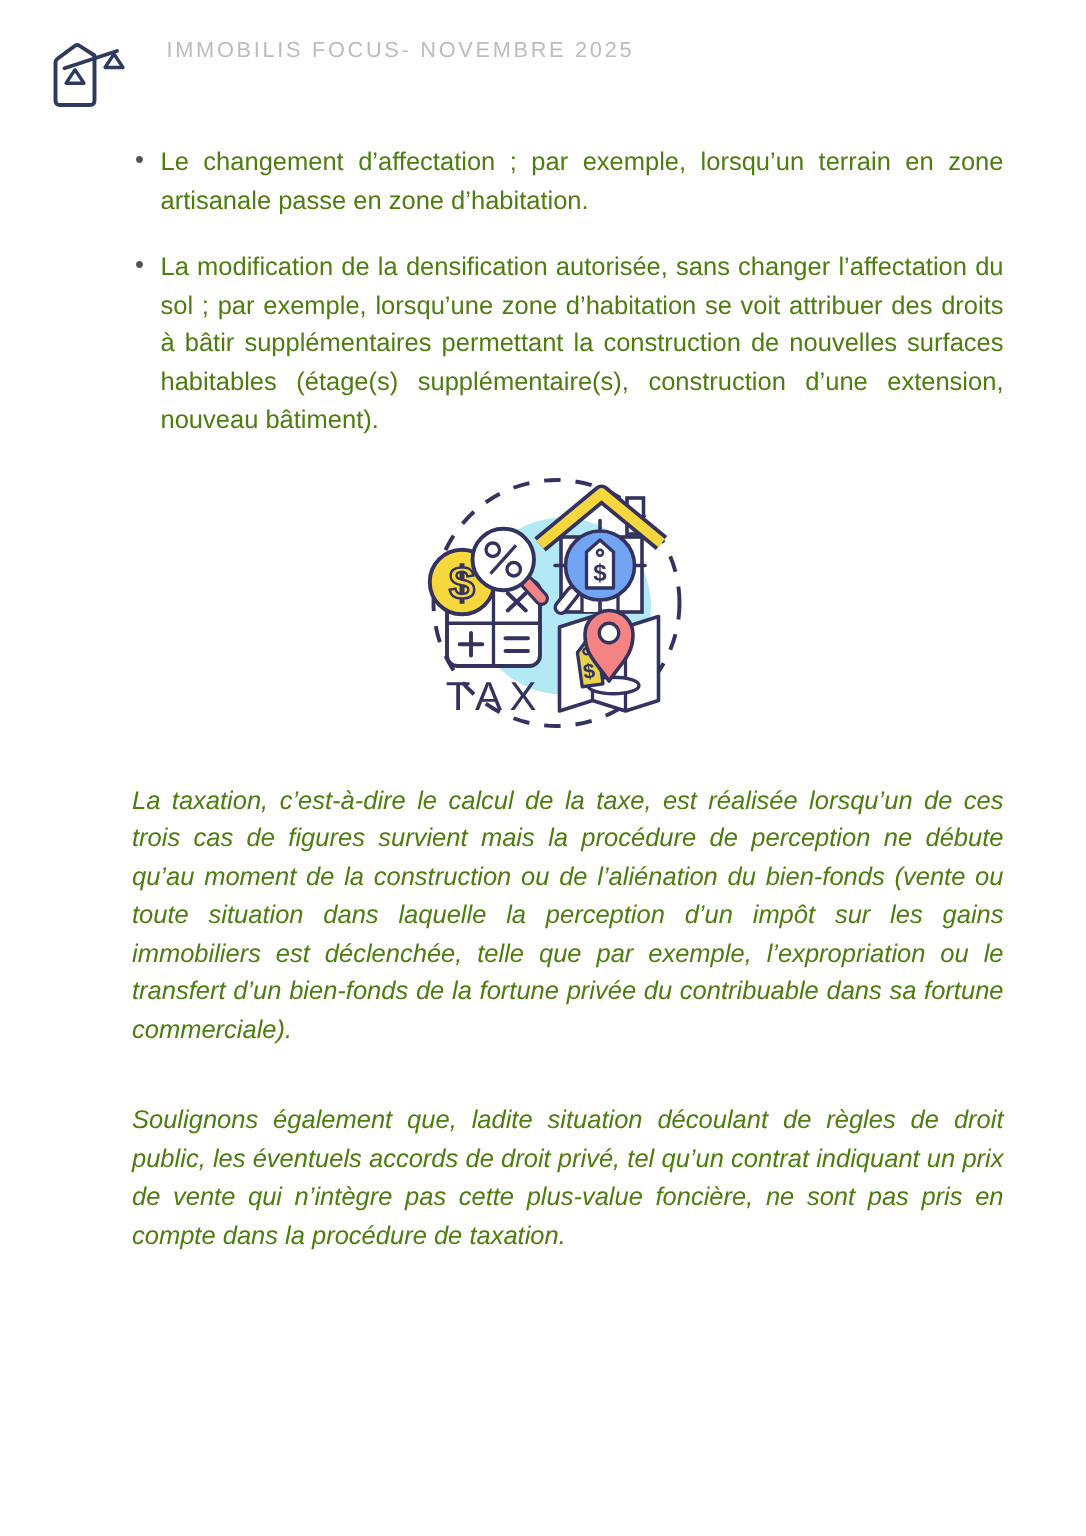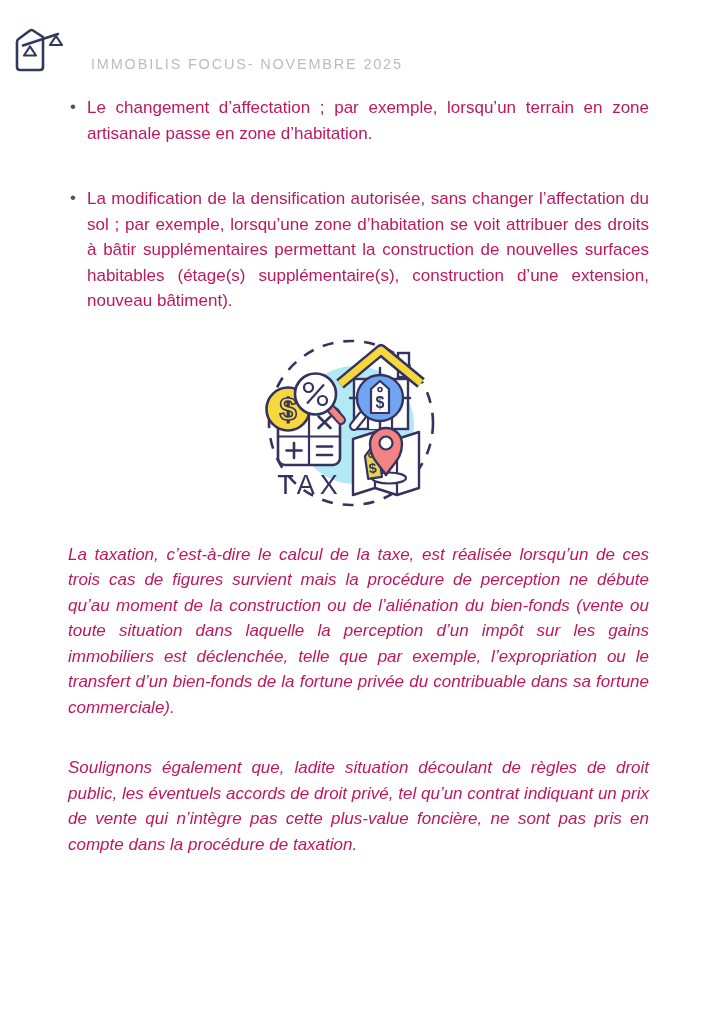--- a/index.html
+++ b/index.html
@@ -11,7 +11,7 @@
   .page { position:relative; width:724px; height:1024px; background:#ffffff; overflow:hidden; }
 
   
-  .header { position:absolute; top:26px; left:12px; display:flex; align-items:flex-end; gap:27px; }
+  .header { position:absolute; top:26px; left:32px; display:flex; align-items:flex-start; gap:27px; }
   .logo svg { display:block; }
   .header-title {
     color:#bcbcbf; font-size:14.5px; letter-spacing:1.8px; font-weight:400;

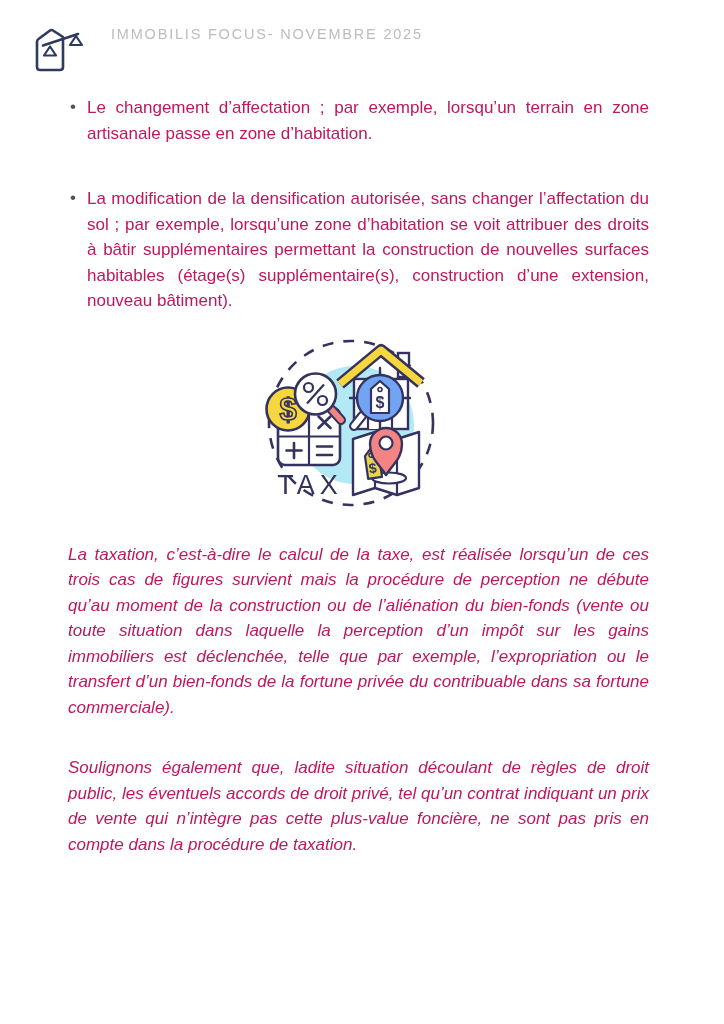--- a/index.html
+++ b/index.html
@@ -20,8 +20,8 @@
 
   
   .main {
-    position:absolute; top:95px; left:68px; width:581px;
-    color:#be185d; font-size:17px; line-height:25.5px;
+    position:absolute; top:95px; left:88px; width:581px;
+    color:#4d7c0f; font-size:17px; line-height:25.5px;
   }
   ul.bullets { list-style:none; margin:0; padding:0 0 0 19px; }
   ul.bullets li { position:relative; text-align:justify; }

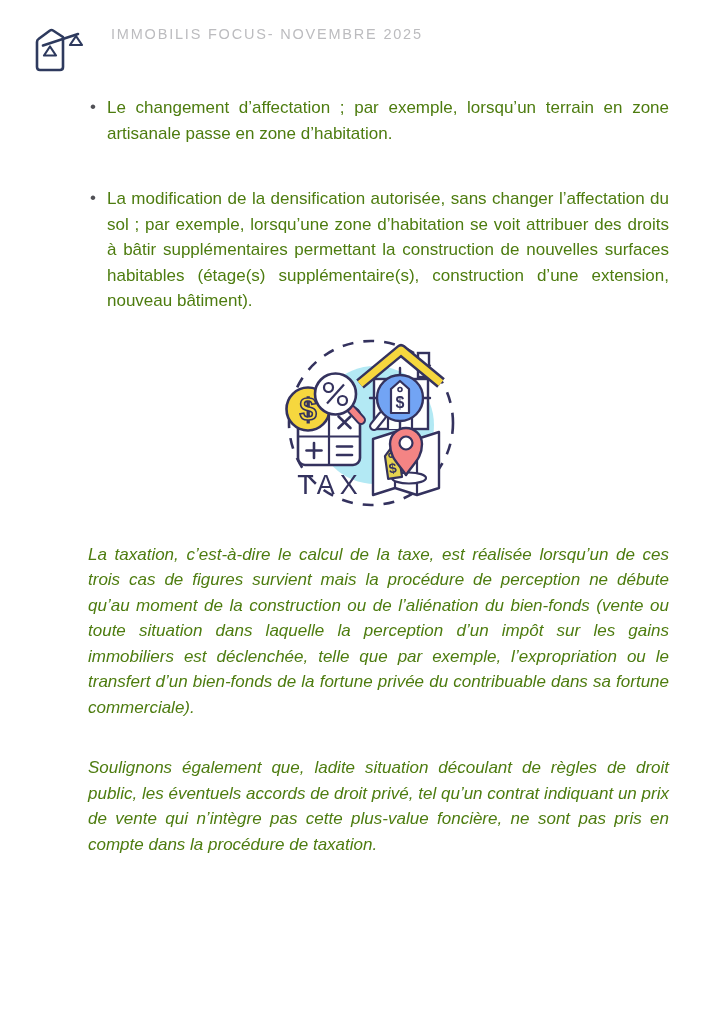--- a/index.html
+++ b/index.html
@@ -28,7 +28,7 @@
   ul.bullets li::before {
     content:"\2022"; position:absolute; left:-17px; top:-1px; color:#515156; font-size:17px;
   }
-  ul.bullets li + li { margin-top:40px; }
+  ul.bullets li + li { margin-top:19px; }
 
   .figure-wrap { margin-top:23px; display:flex; justify-content:center; transform:translateX(-11px); }
   .figure-wrap svg { display:block; }

